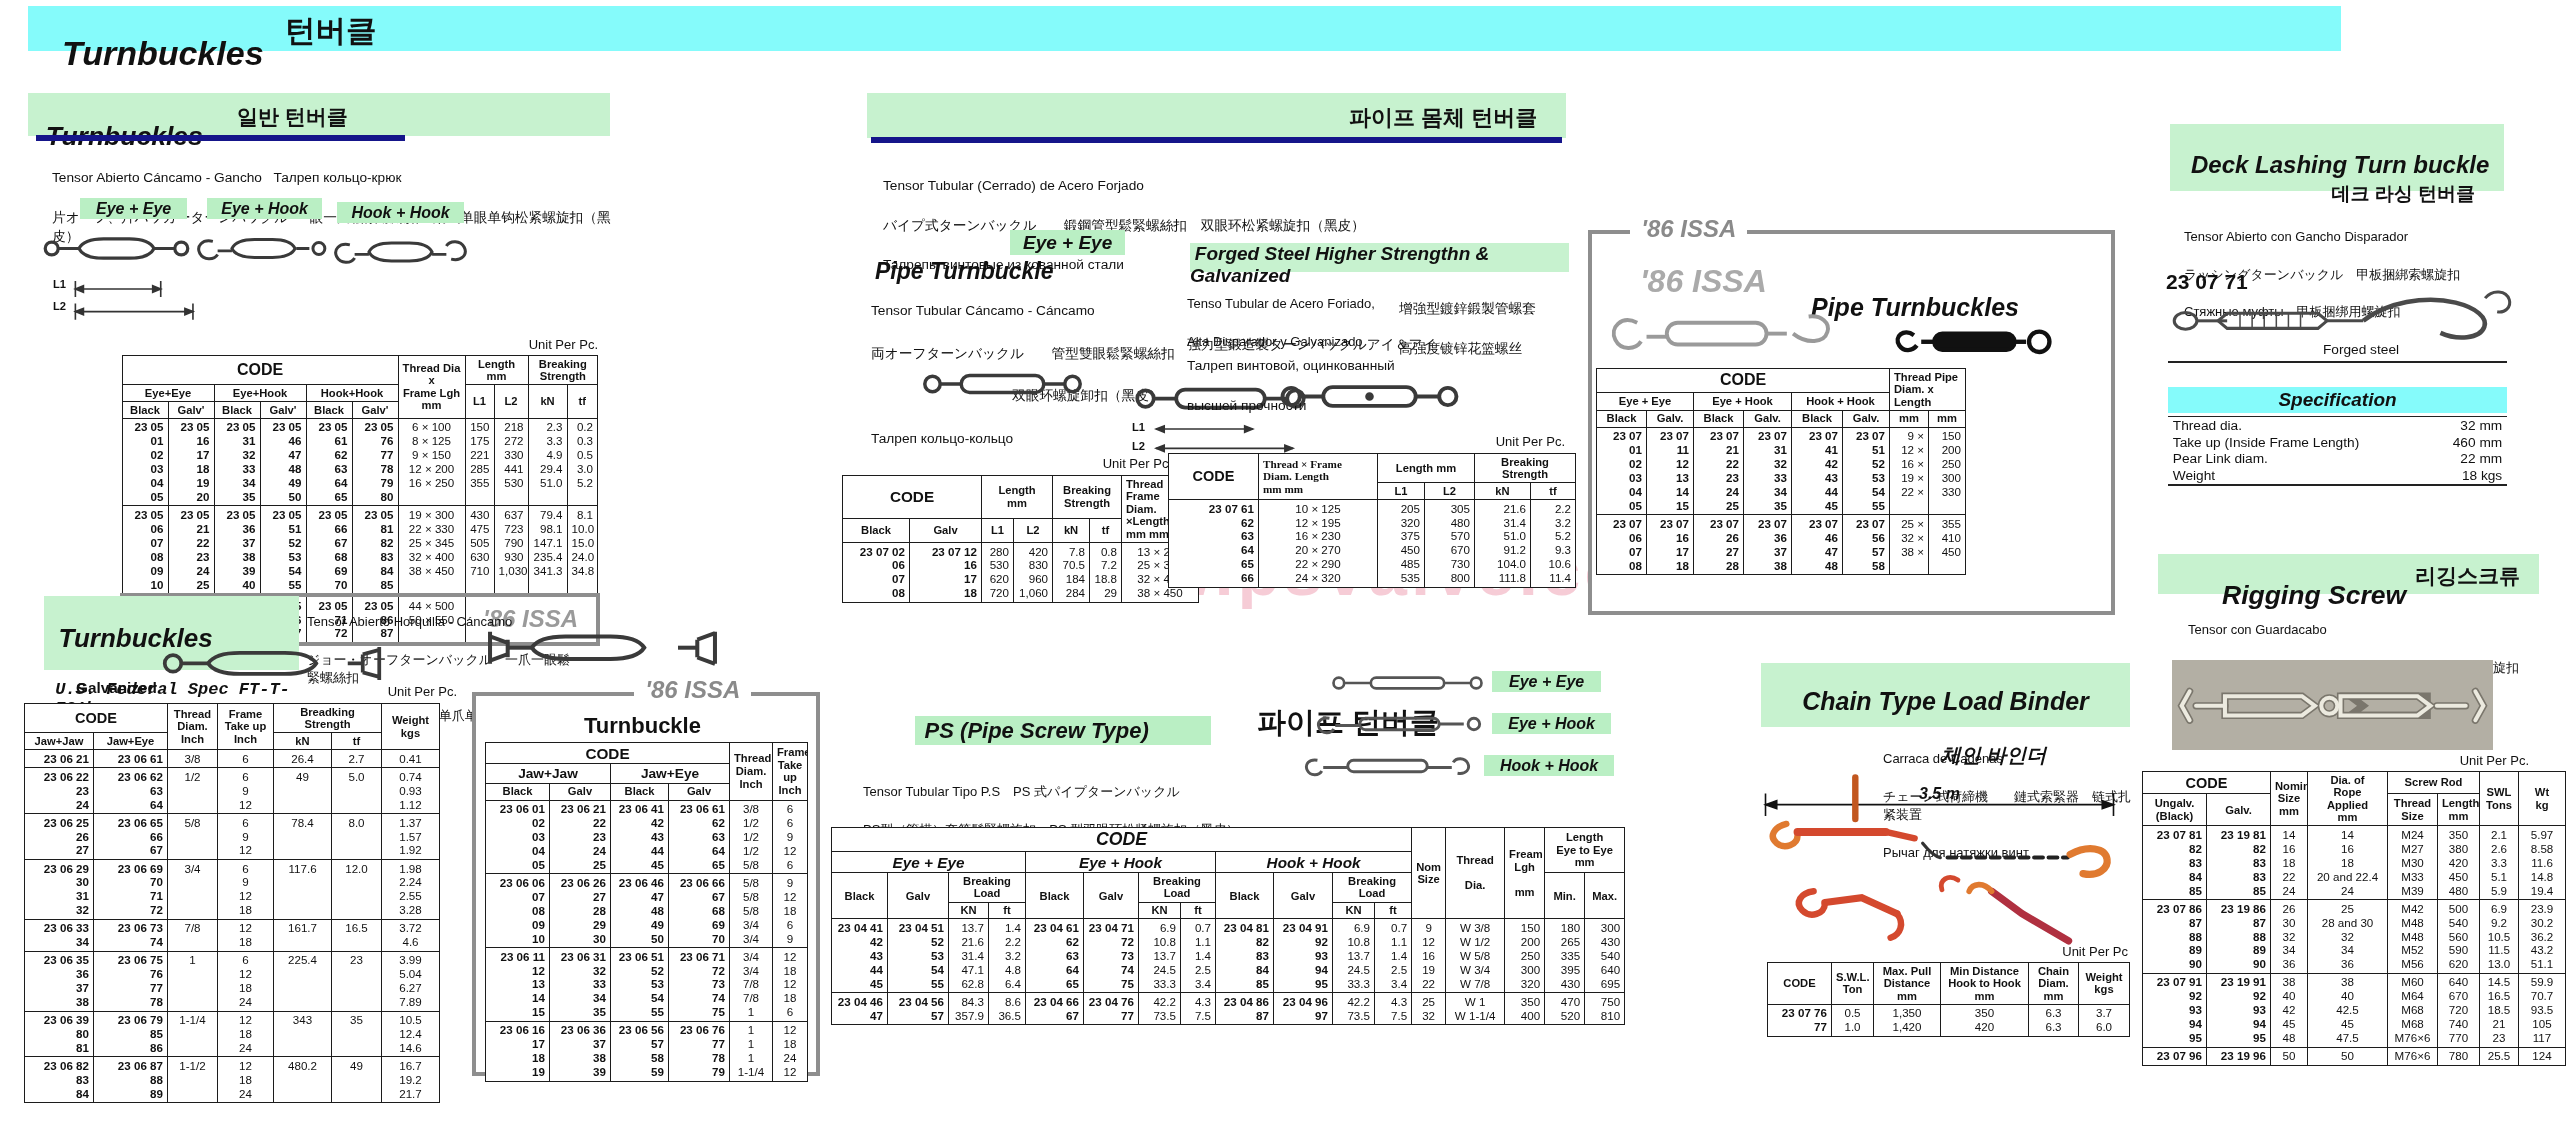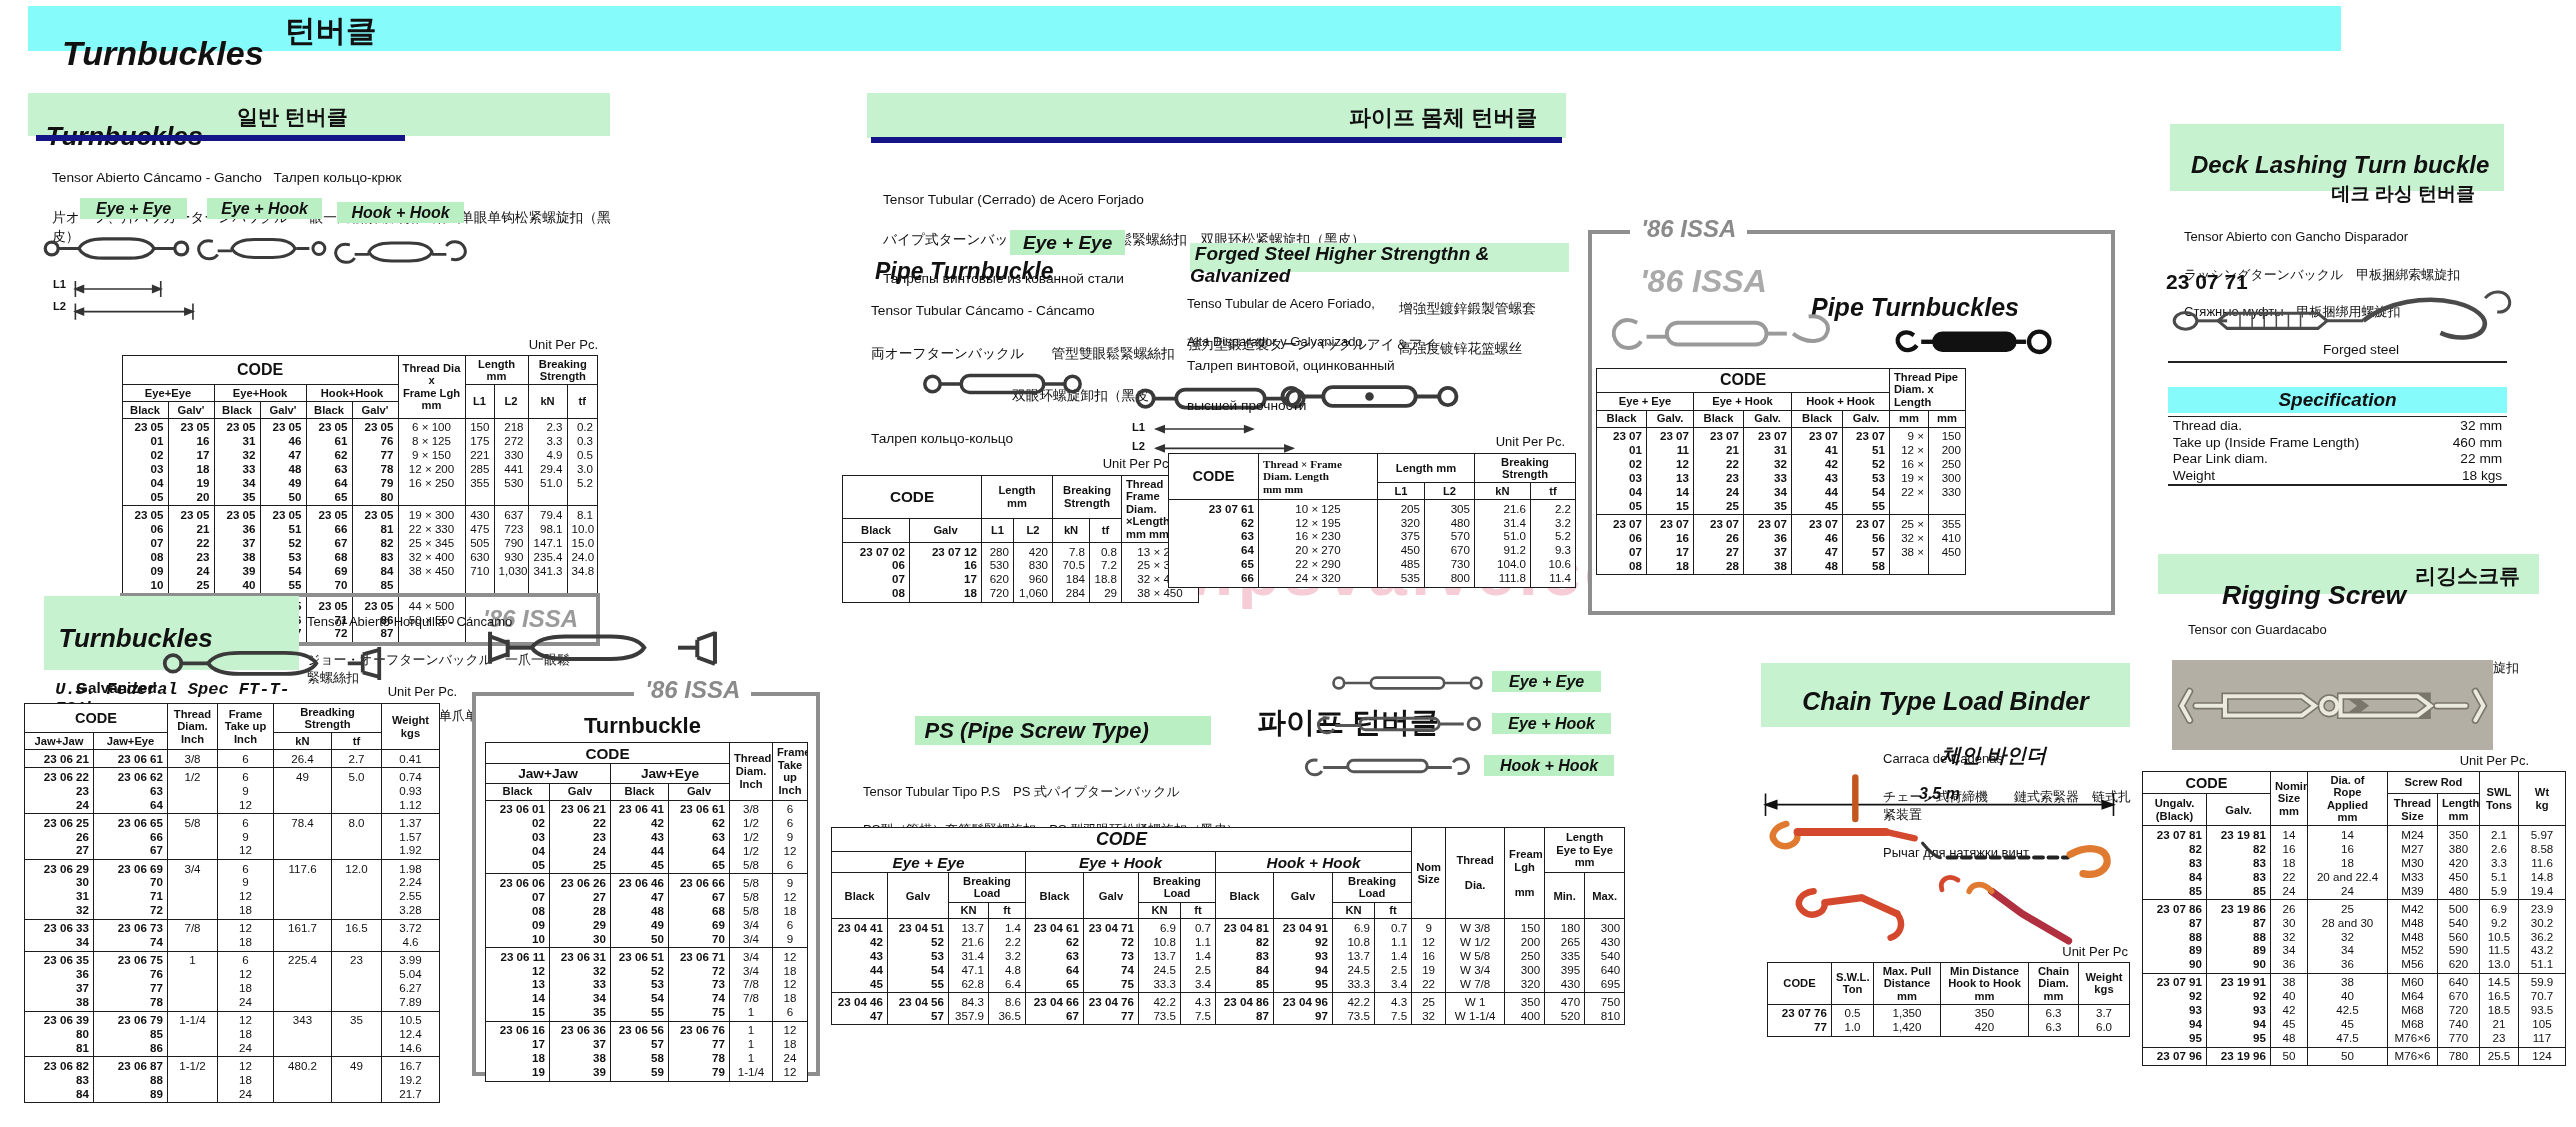--- a/index.html
+++ b/index.html
@@ -649,7 +649,7 @@
   <span class="abs" style="left:482px;top:9.6px;font-size:22px;font-weight:bold;">파이프 몸체 턴버클</span>
 </div>
 <div class="abs navyline" style="left:871px;top:137px;width:691px;height:5.6px;"></div>
-<div class="abs langs" style="left:883px;top:170px;width:691px;">
+<div class="abs langs" style="left:883px;top:156px;width:691px;">
   <span>Tensor Tubular (Cerrado) de Acero Forjado</span><br>
   <span>バイプ式ターンバックル　　鍛鋼管型鬆緊螺絲扣　双眼环松紧螺旋扣（黑皮）</span><br>
   <span>Талрепы винтовые из кованной стали</span>

